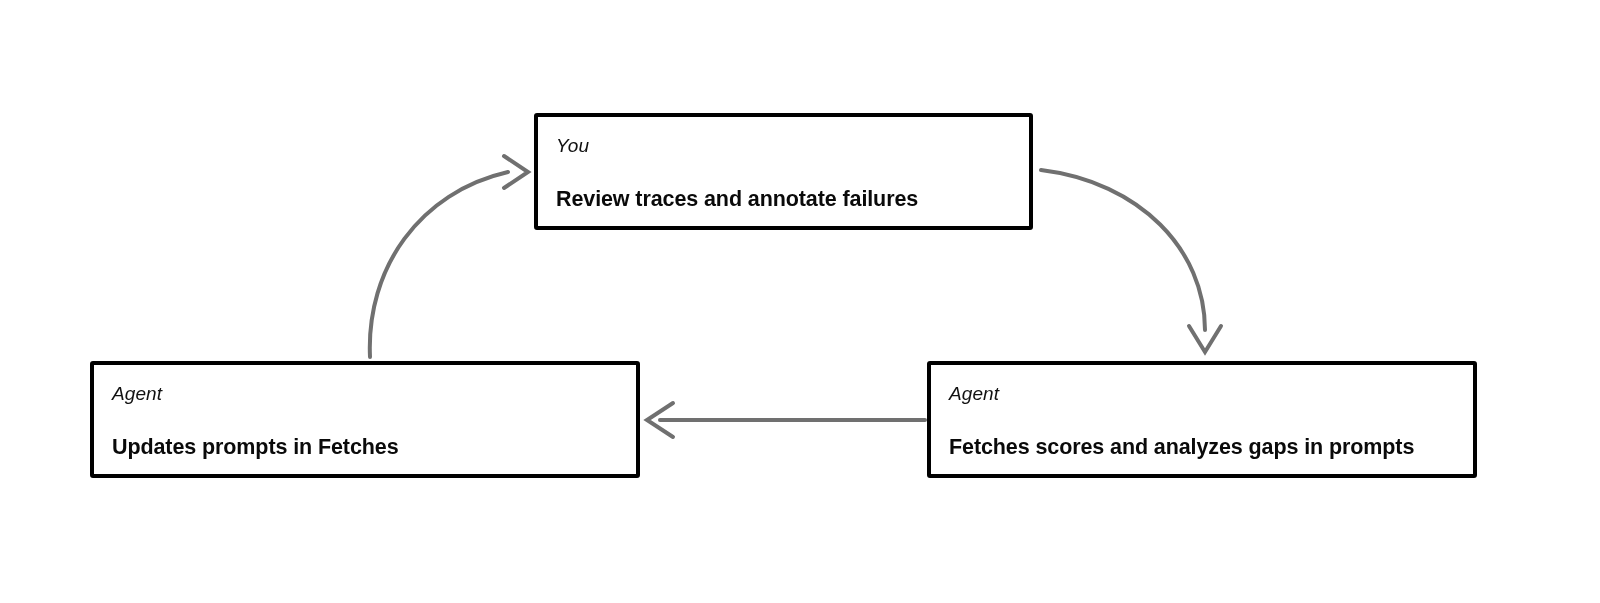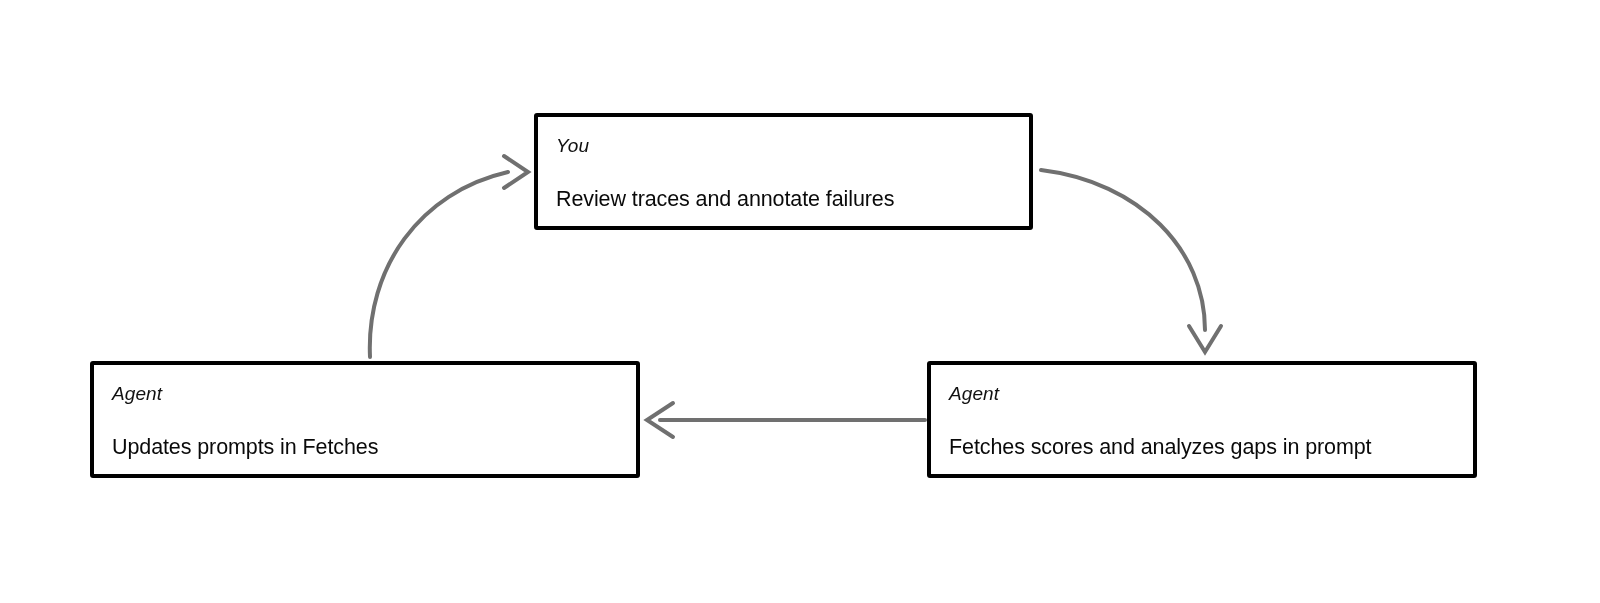--- a/index.html
+++ b/index.html
@@ -56,7 +56,7 @@
   .node-title {
     position: absolute;
     left: 18px;
-    font-weight: 400;
+    font-weight: 700;
     font-size: 21.5px;
     line-height: 26px;
     color: #0a0a0a;

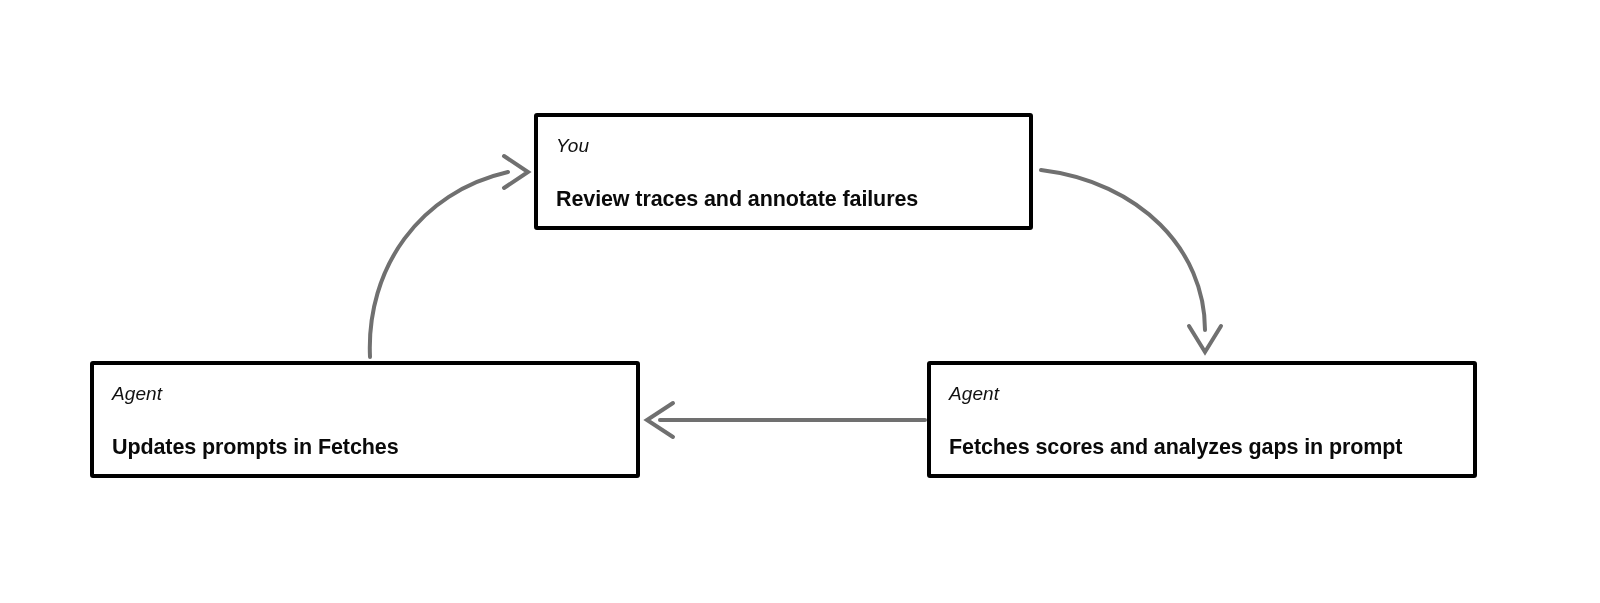--- a/index.html
+++ b/index.html
@@ -129,7 +129,7 @@
 
   <div class="node" id="node-fetches">
     <div class="node-role">Agent</div>
-    <div class="node-title">Fetches scores and analyzes gaps in prompt</div>
+    <div class="node-title">Fetches scores and analyzes gaps in prompts</div>
   </div>
 
 </div>

